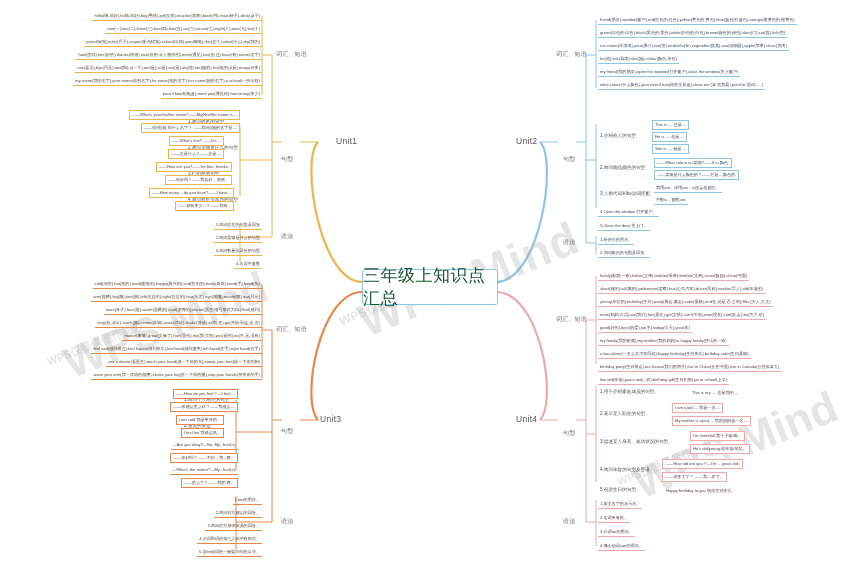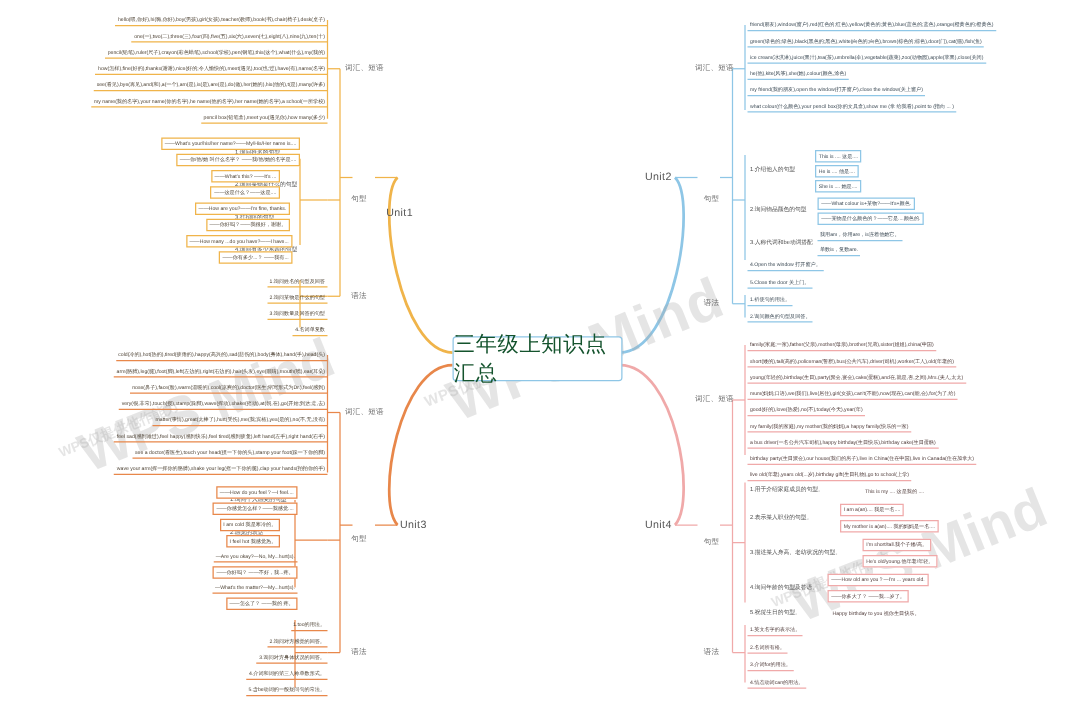--- a/index.html
+++ b/index.html
@@ -146,7 +146,7 @@
     <span>三年级上知识点汇总</span>
   </div>
 
-  <div class="unit" style="left:309px;top:136px;margin-top:29px;">Unit1</div>
+  <div class="unit" style="left:336px;top:136px;">Unit1</div>
   <div class="unit" style="left:516px;top:136px;">Unit2</div>
   <div class="unit" style="left:320px;top:414px;">Unit3</div>
   <div class="unit" style="left:516px;top:414px;">Unit4</div>

